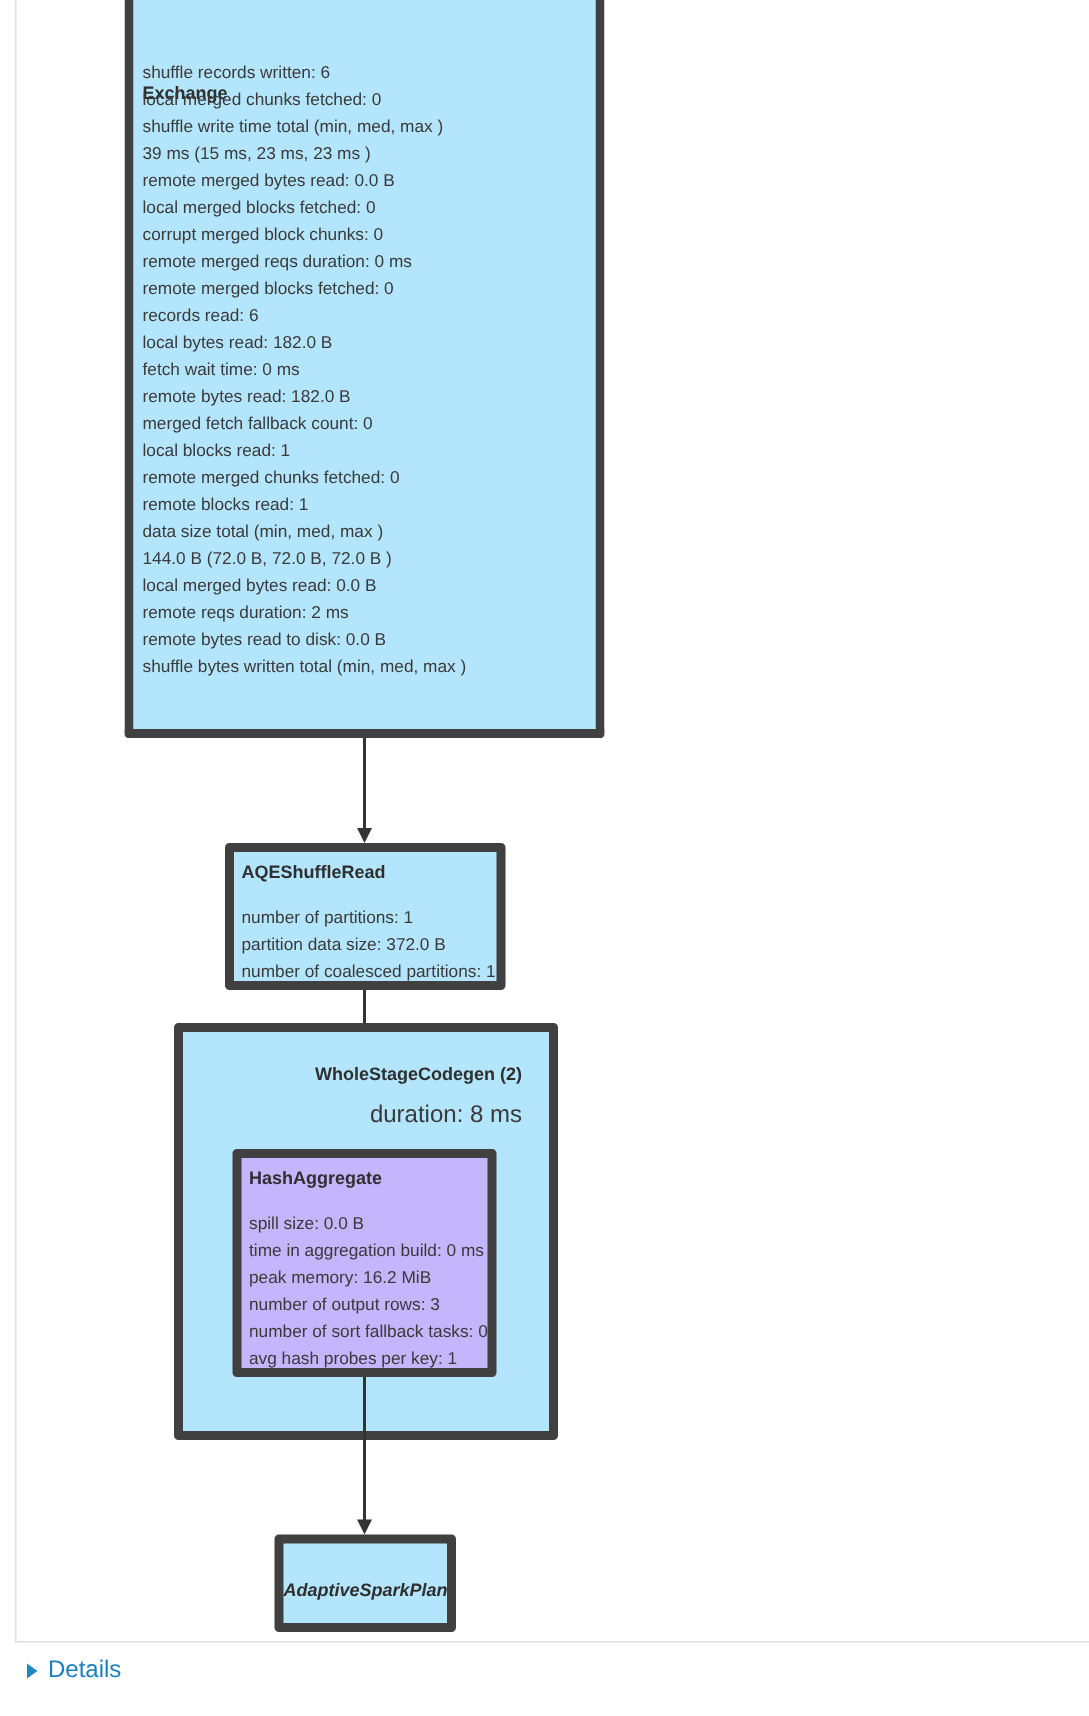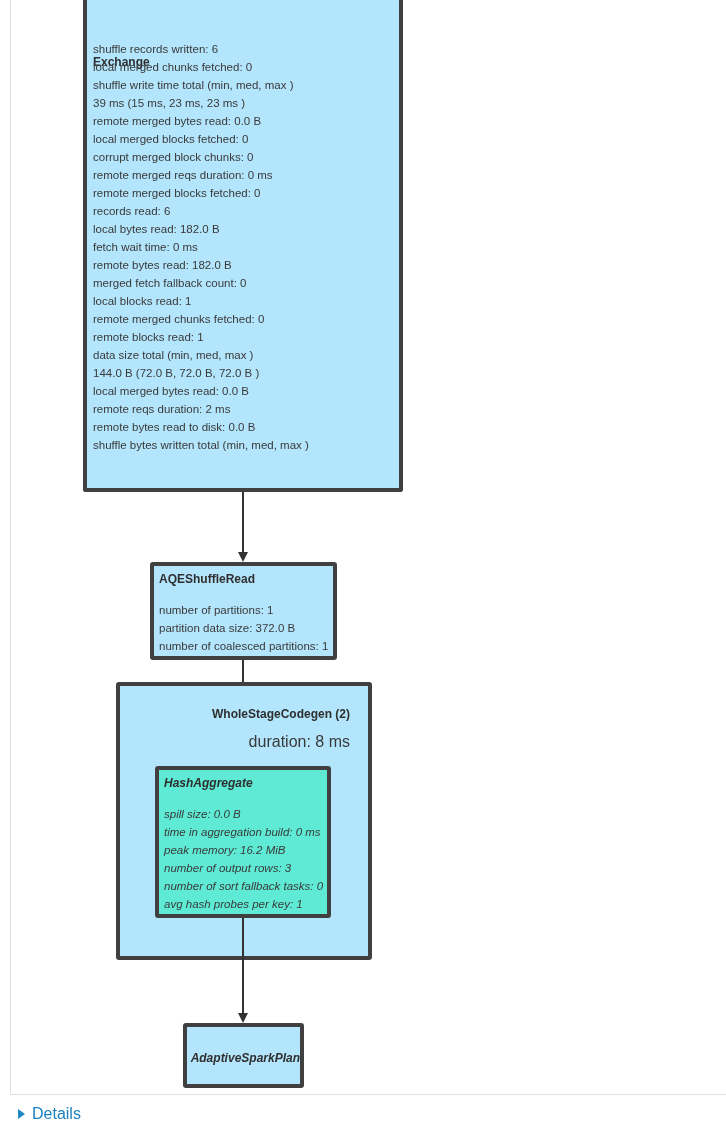--- a/index.html
+++ b/index.html
@@ -38,7 +38,7 @@
     position: absolute;
     box-sizing: border-box;
     background: #b3e5fc;
-    border: 4px solid #404040;
+    border: 6px solid #404040;
     border-radius: 3px;
   }
   .node.inner {

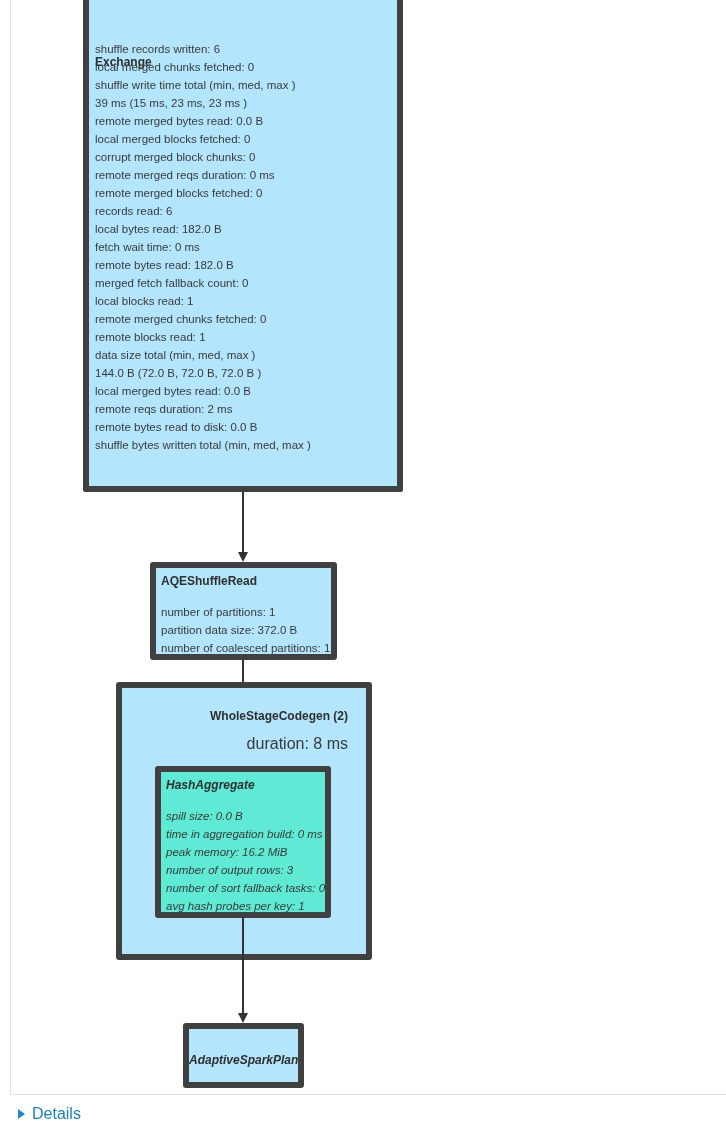--- a/index.html
+++ b/index.html
@@ -42,8 +42,7 @@
     border-radius: 3px;
   }
   .node.inner {
-    background: #5eead4;
-    font-style: italic;
+    background: #c4b5fd;
   }
   .node-title {
     font-size: 12px;

